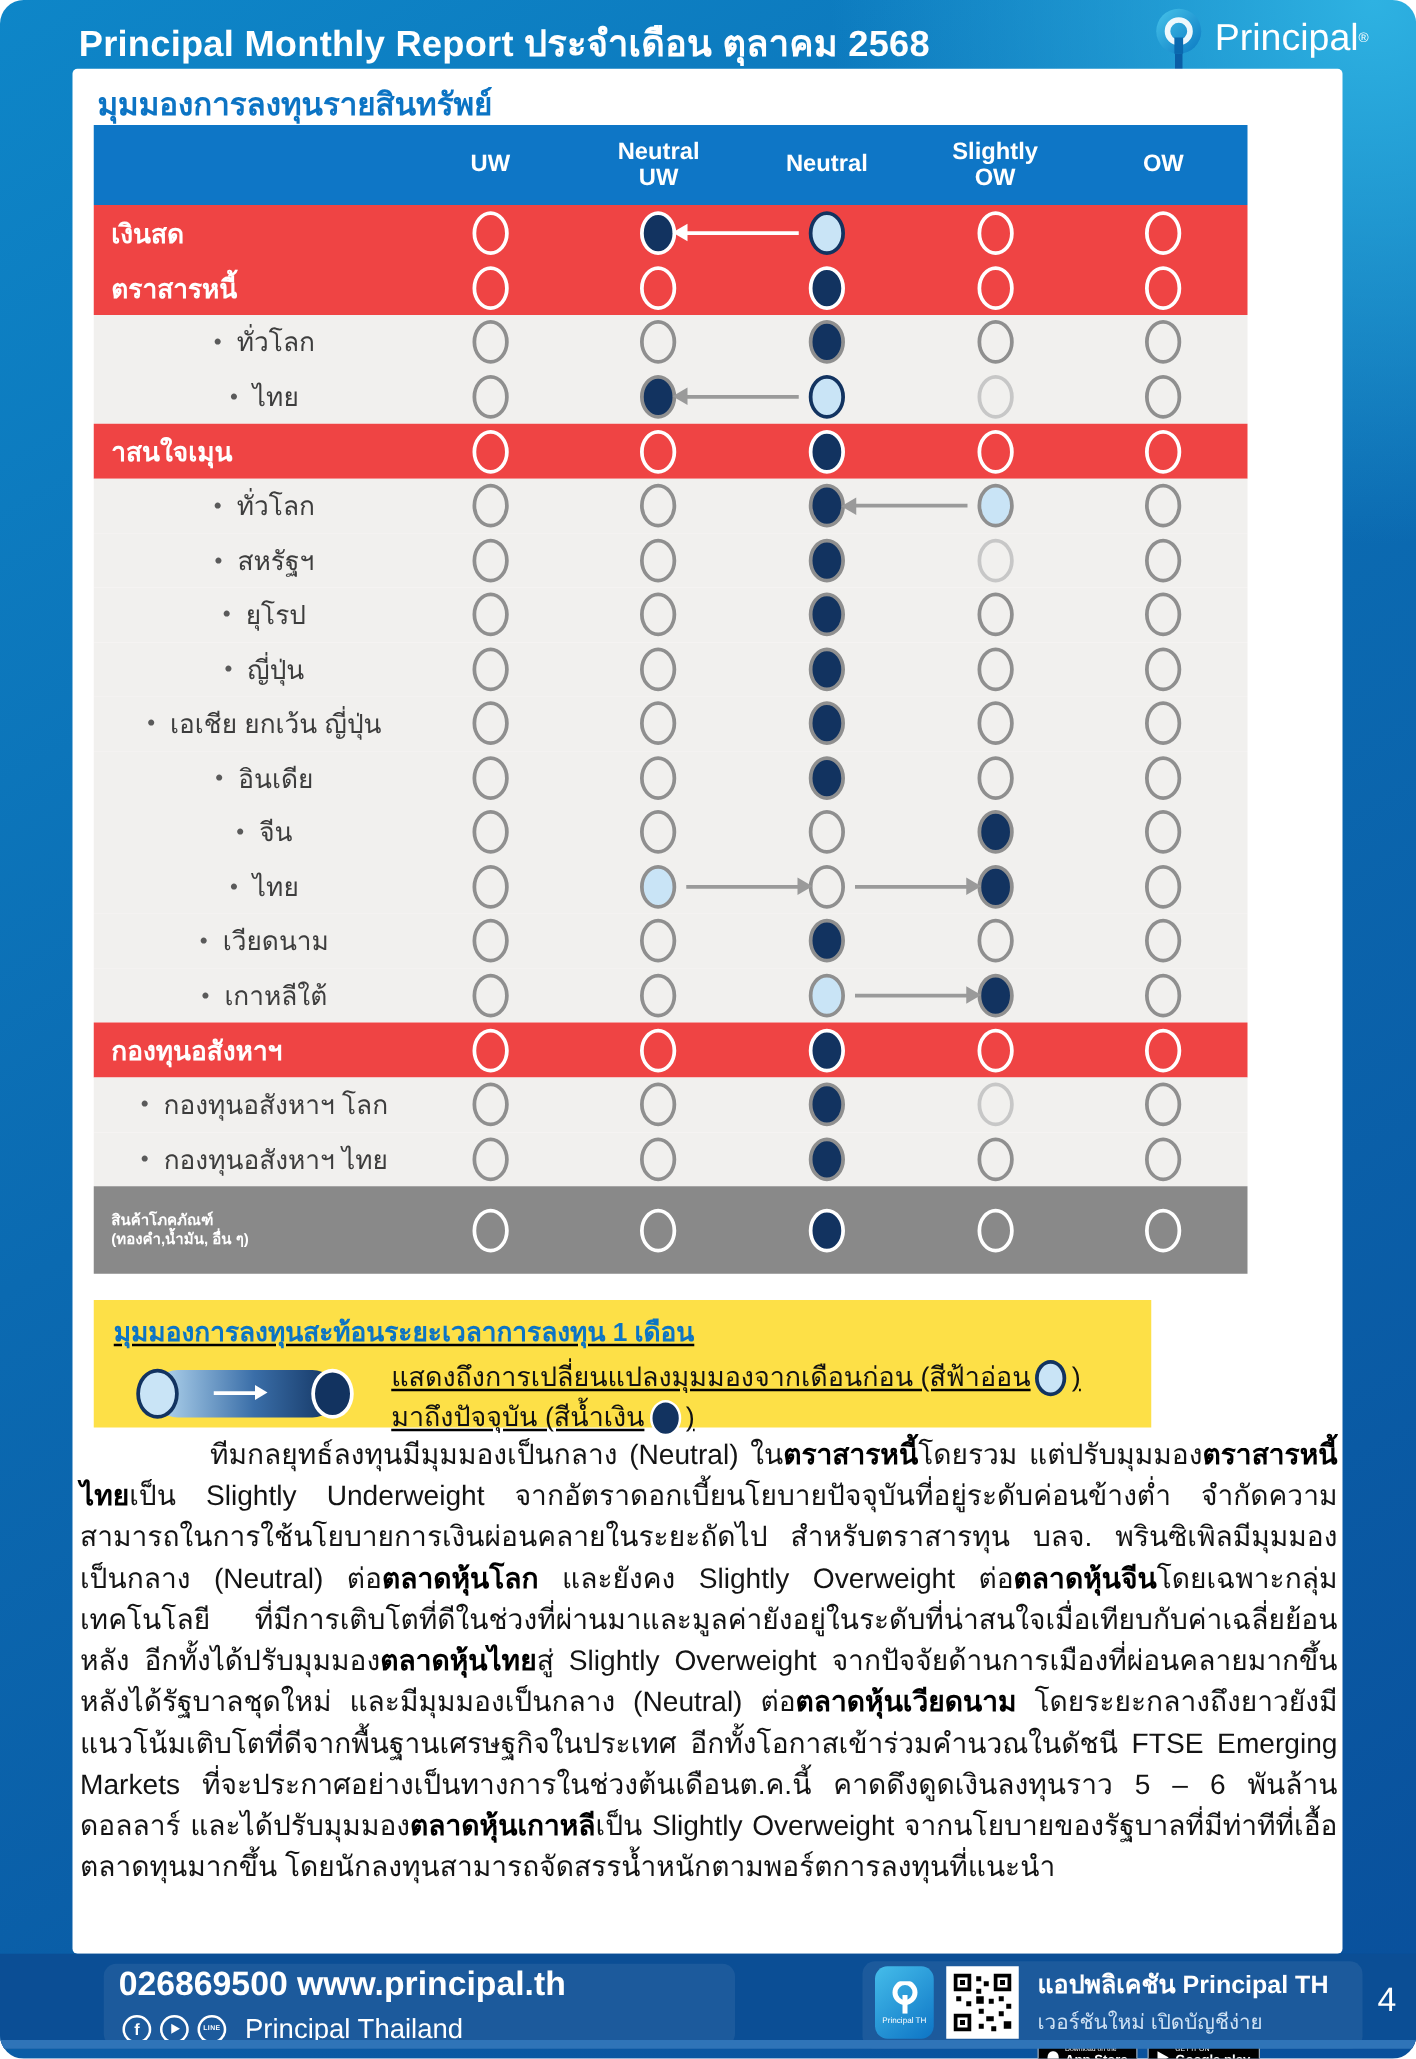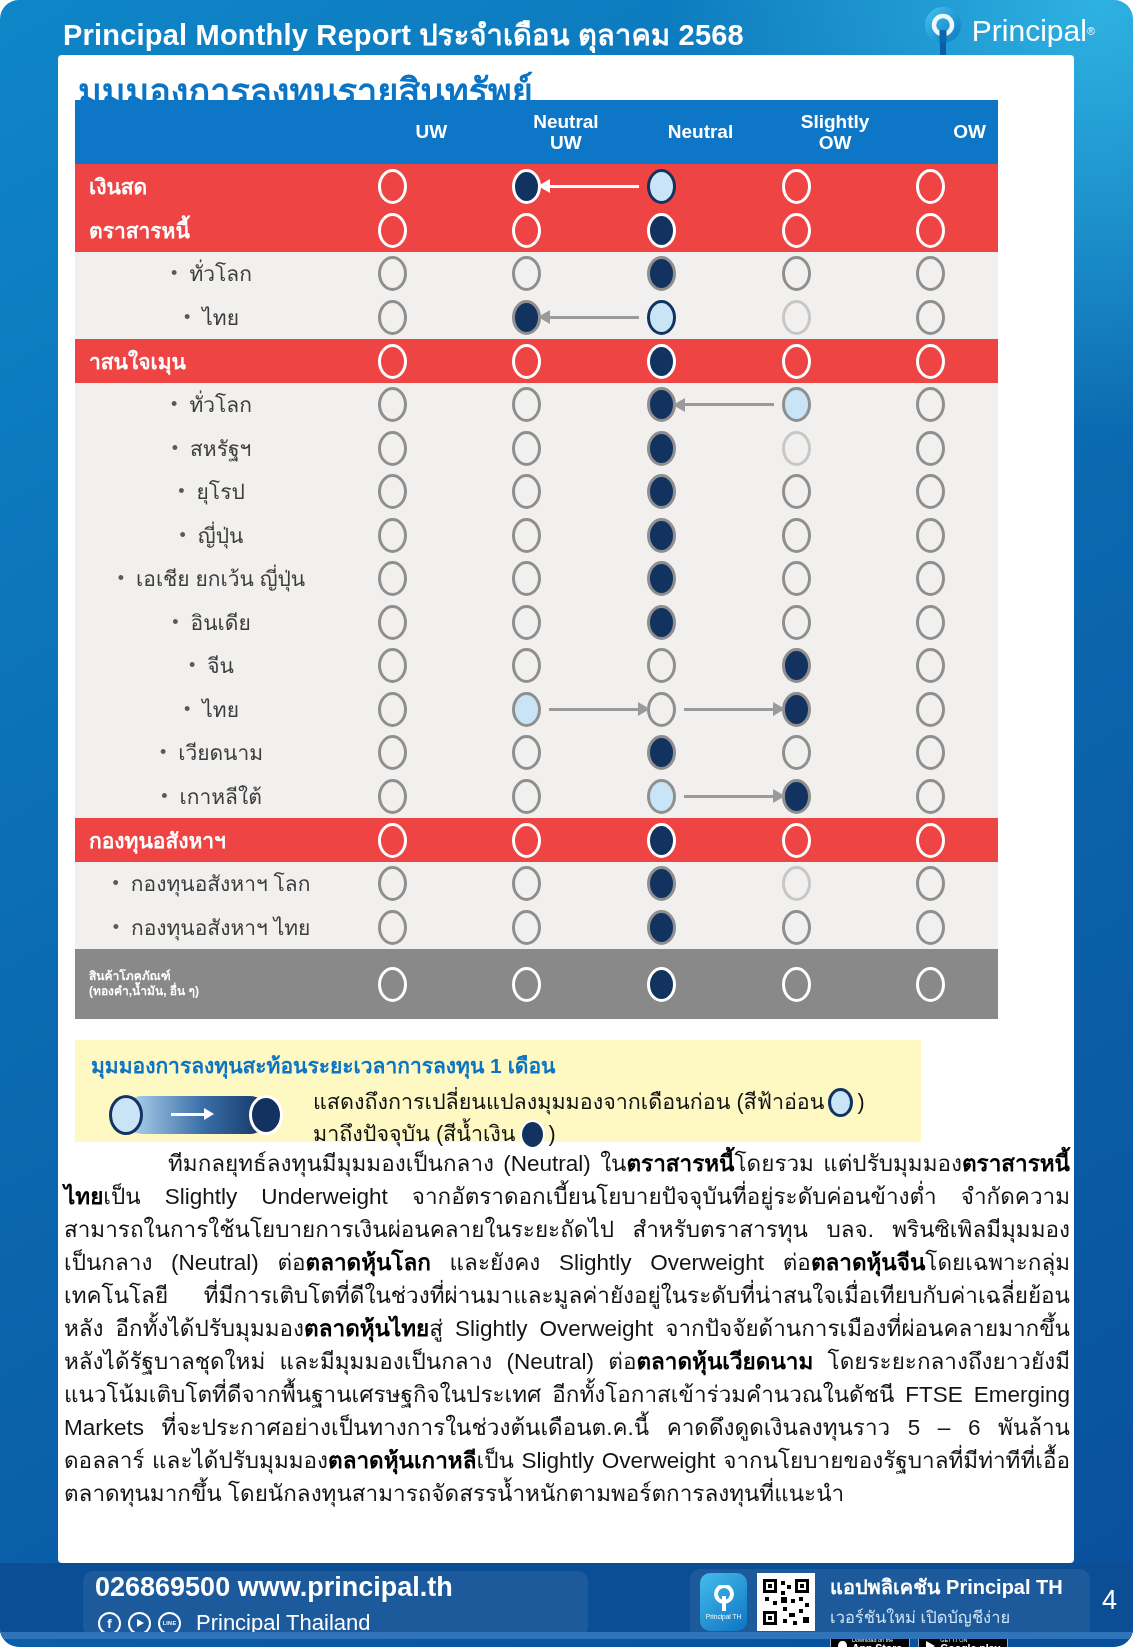--- a/index.html
+++ b/index.html
@@ -17,7 +17,7 @@
 
   
   .card { position:absolute; left:58px; top:55px; width:1016px; height:1508px; background:#fff; border-radius:4px; }
-  .section-title { position:absolute; left:20px; top:8px; color:#0c74c4; font-size:36px; font-weight:bold;
+  .section-title { position:absolute; left:20px; top:8px; color:#0c74c4; font-size:25px; font-weight:bold;
                    border-bottom:3.5px solid #0c74c4; padding:0 55px 5px 0;text-align:center; }
 
   

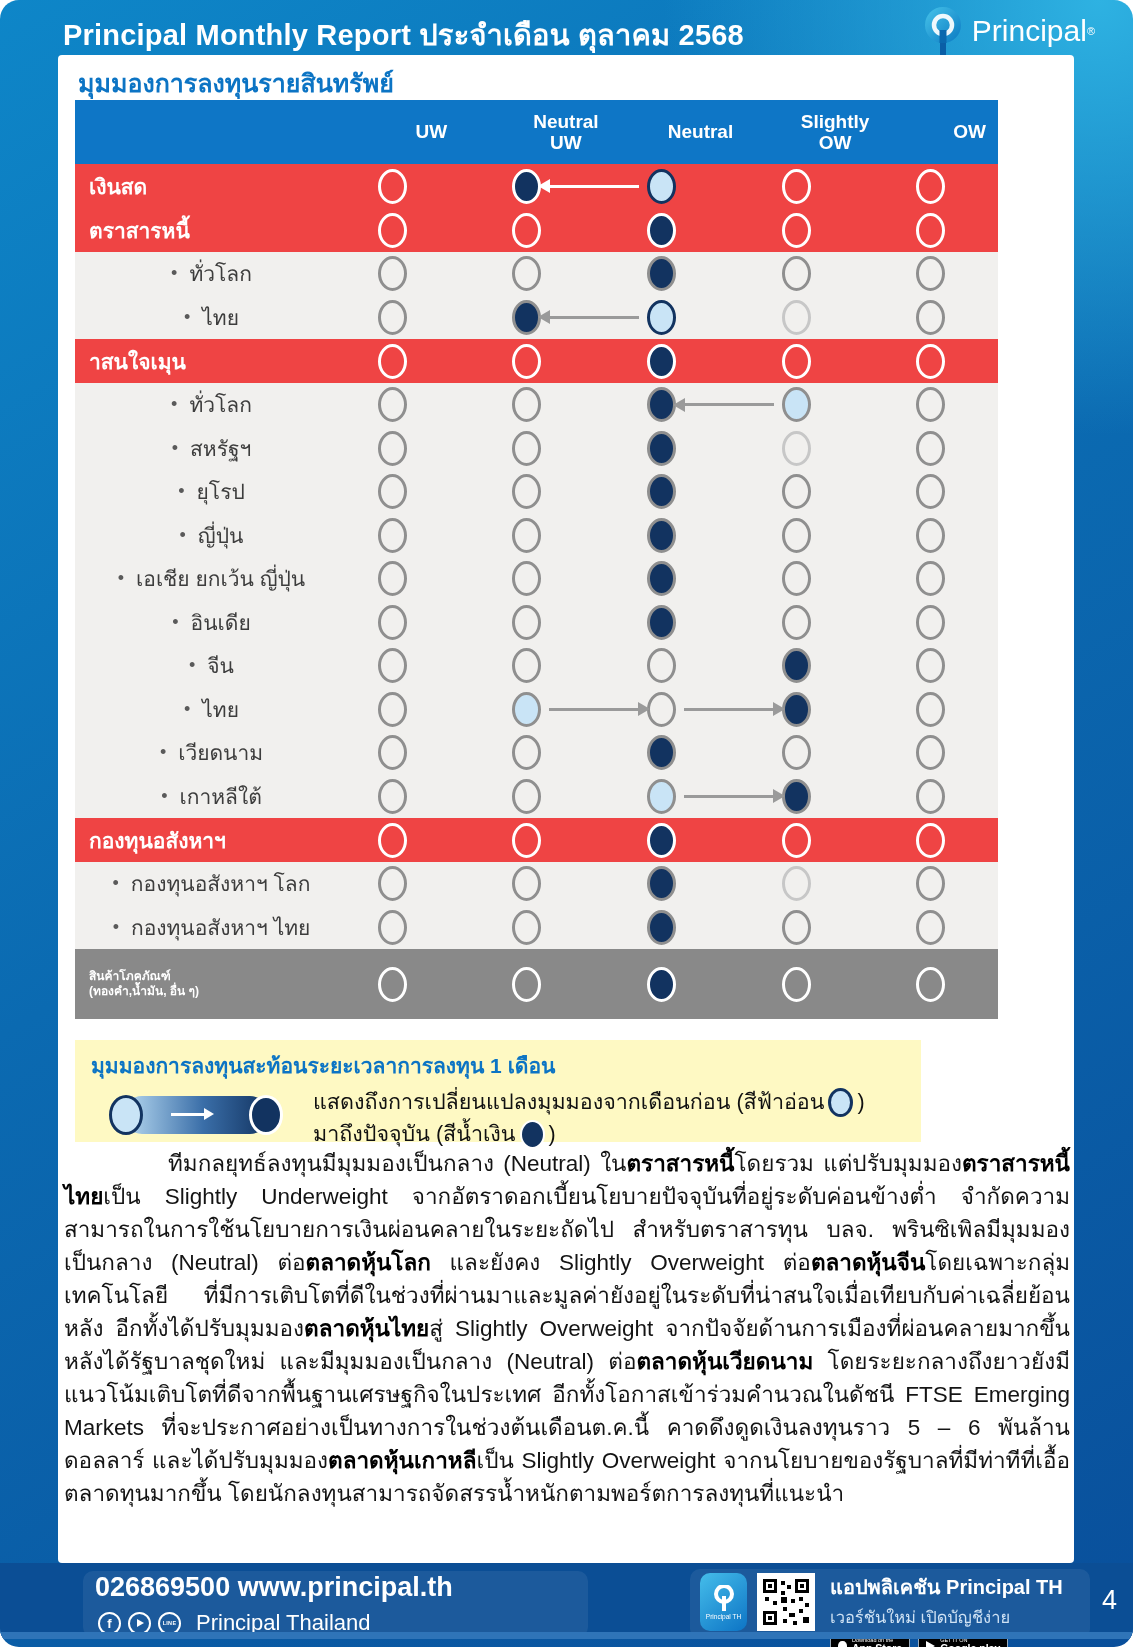--- a/index.html
+++ b/index.html
@@ -23,7 +23,7 @@
   
   .tbl { position:absolute; left:17px; top:45px; width:923px; }
   .thead { display:grid; grid-template-columns:250px repeat(5,134.6px); height:64px; background:#0e76c6;
-           align-items:center;padding-left:39px; }
+           align-items:center; }
   .hcell { color:#fff; font-size:19px; font-weight:bold; text-align:center; line-height:1.12; padding:0 26px; }
   .trow { display:grid; grid-template-columns:250px repeat(5,134.6px); position:relative; align-items:center; }
   .trow.group { height:44px; background:#ef4444; }

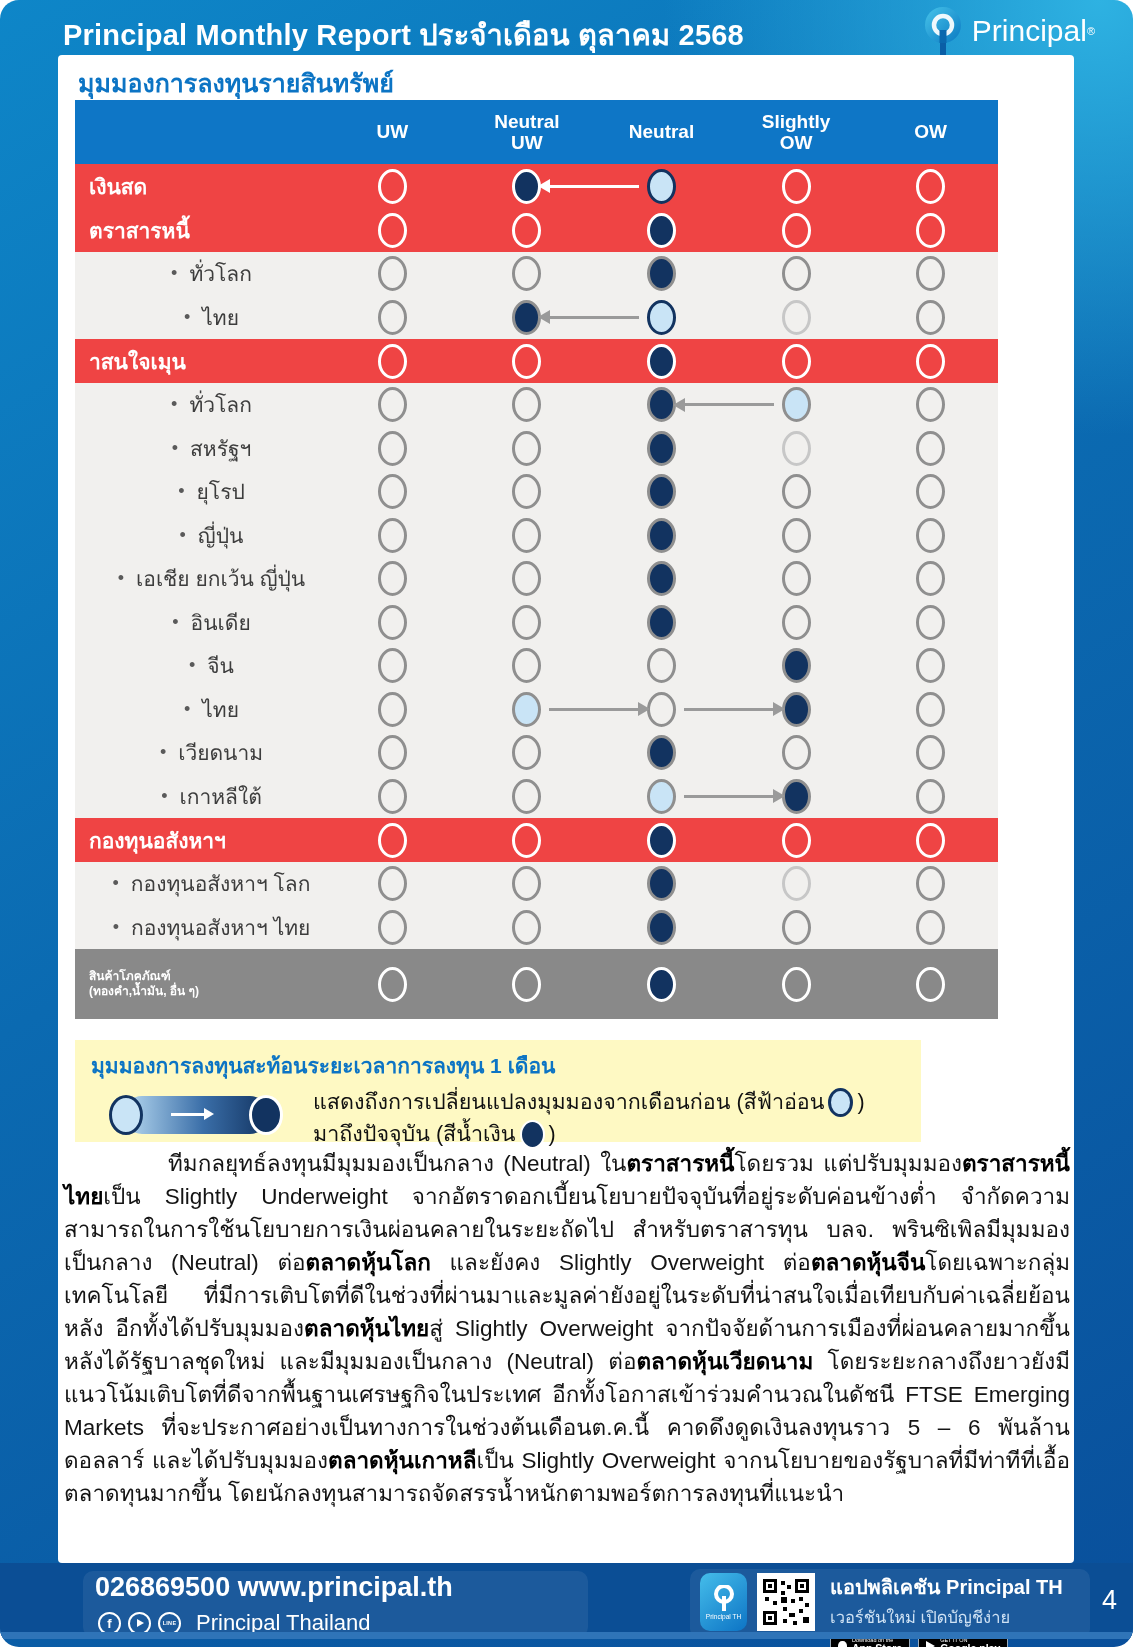--- a/index.html
+++ b/index.html
@@ -48,7 +48,7 @@
   .arrow.right::after { right:-11px; border-left:12px solid currentColor; }
 
   
-  .legend { position:absolute; left:17px; top:985px; width:846px; height:102px; background:#fef9c3; padding:9px 16px; }
+  .legend { position:absolute; left:17px; top:985px; width:846px; height:102px; background:#fde047; padding:9px 16px;text-decoration:underline; }
   .legend-title { color:#0c74c4; font-size:21px; font-weight:bold; }
   .legend-body { display:flex; margin-top:4px; }
   .legend-graphic { position:relative; width:178px; height:46px; margin:6px 26px 0 18px; flex:none; }

